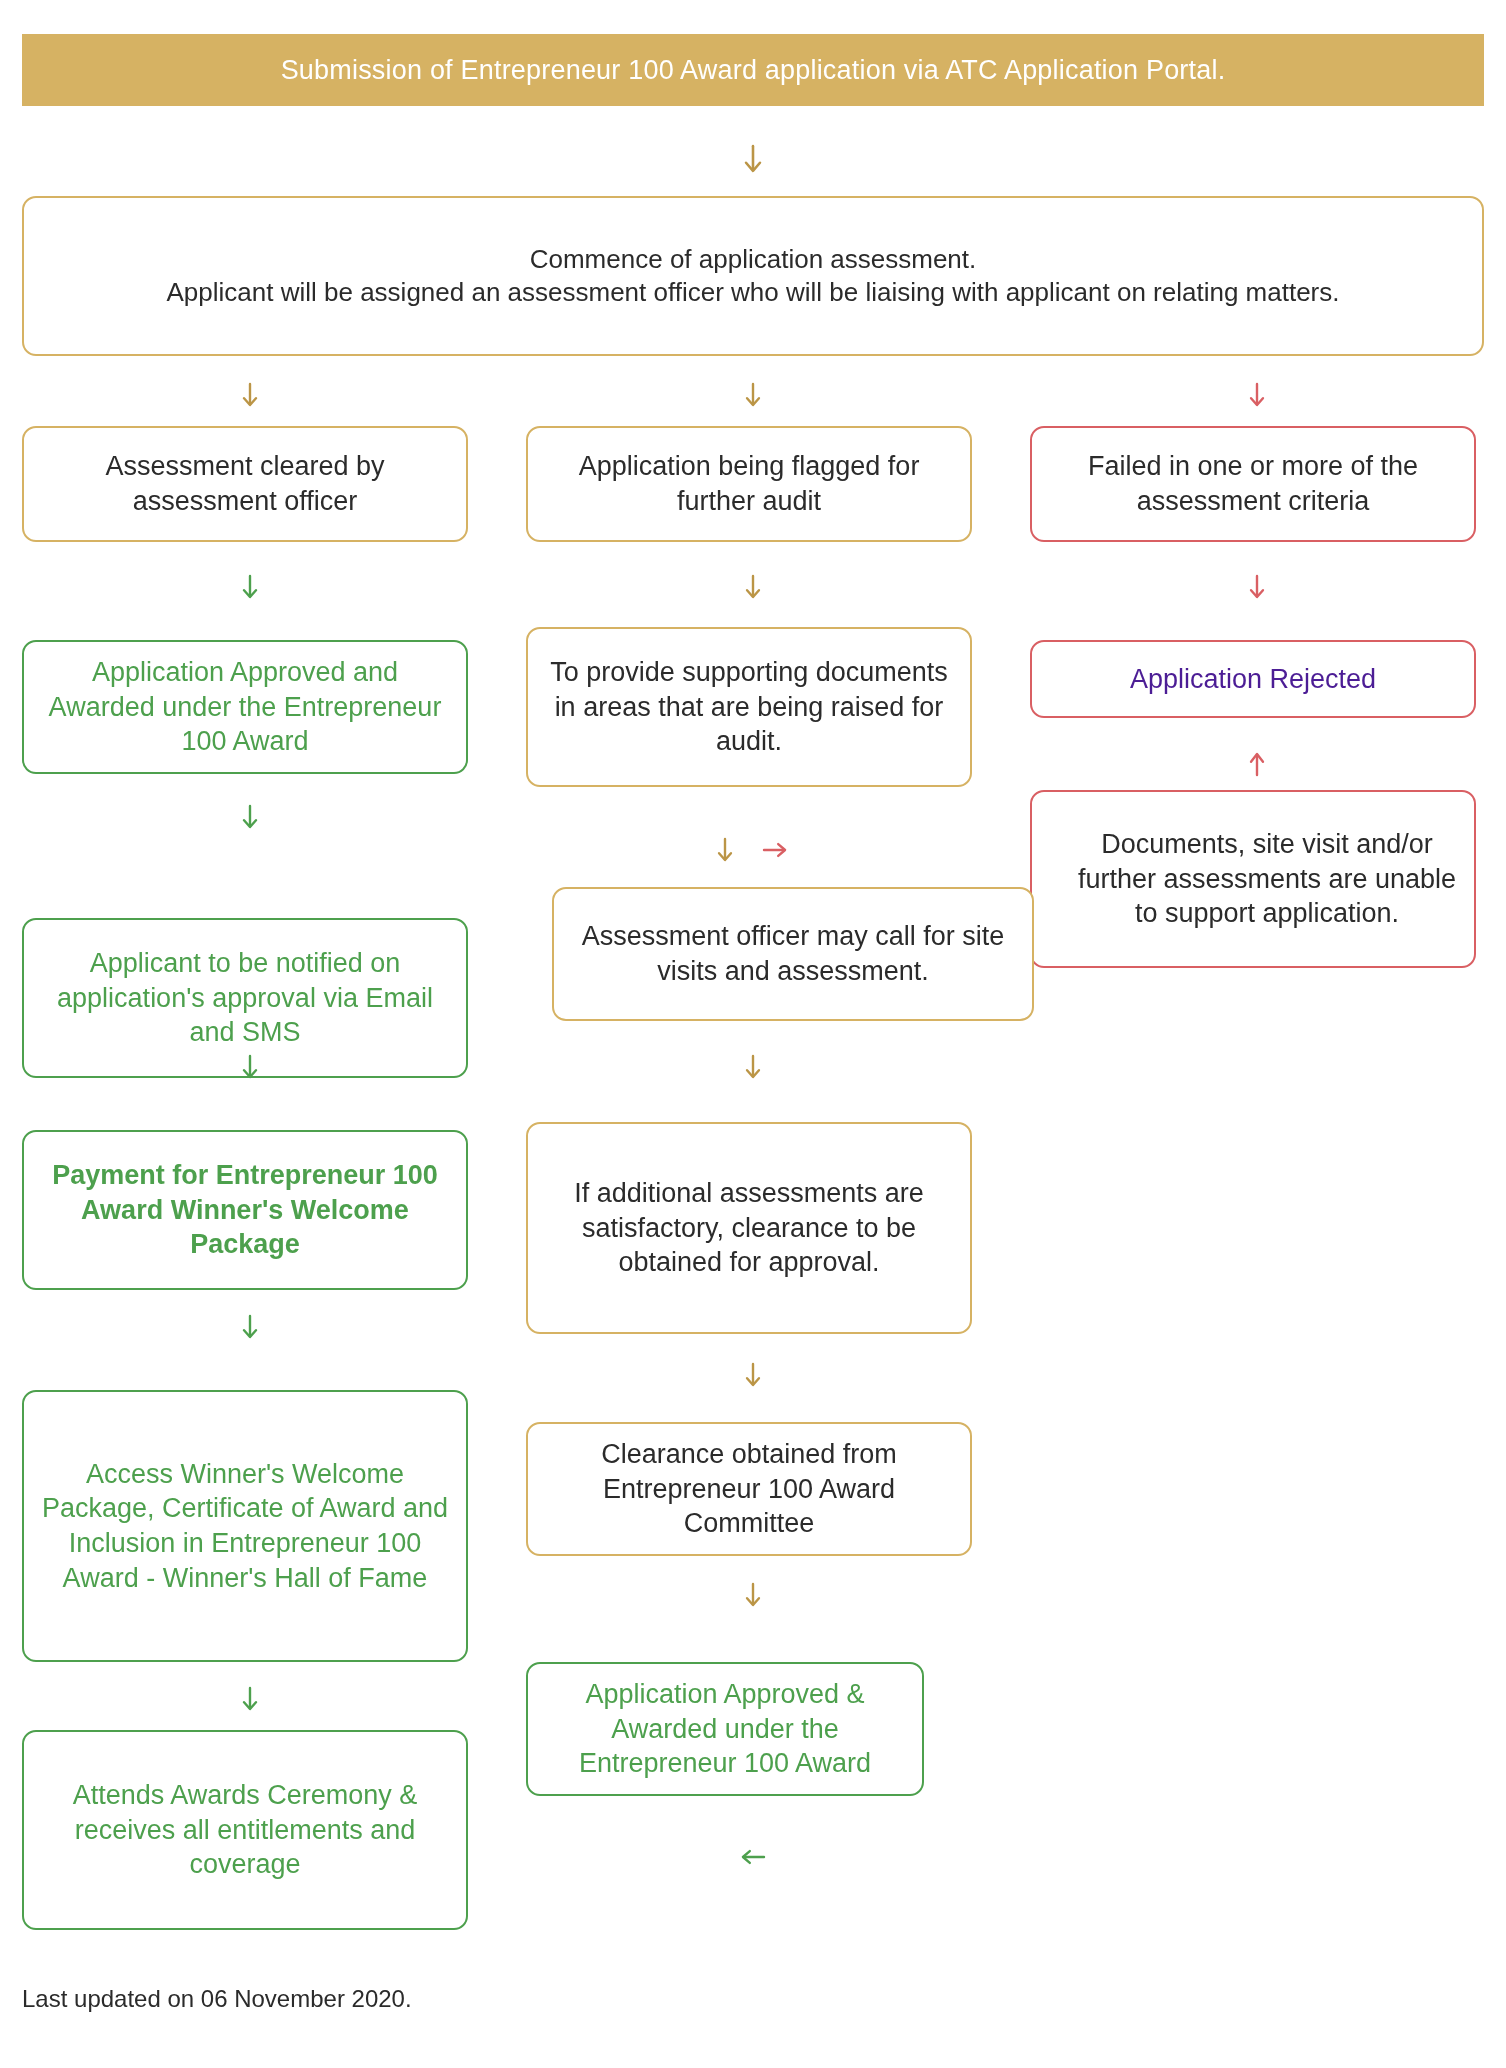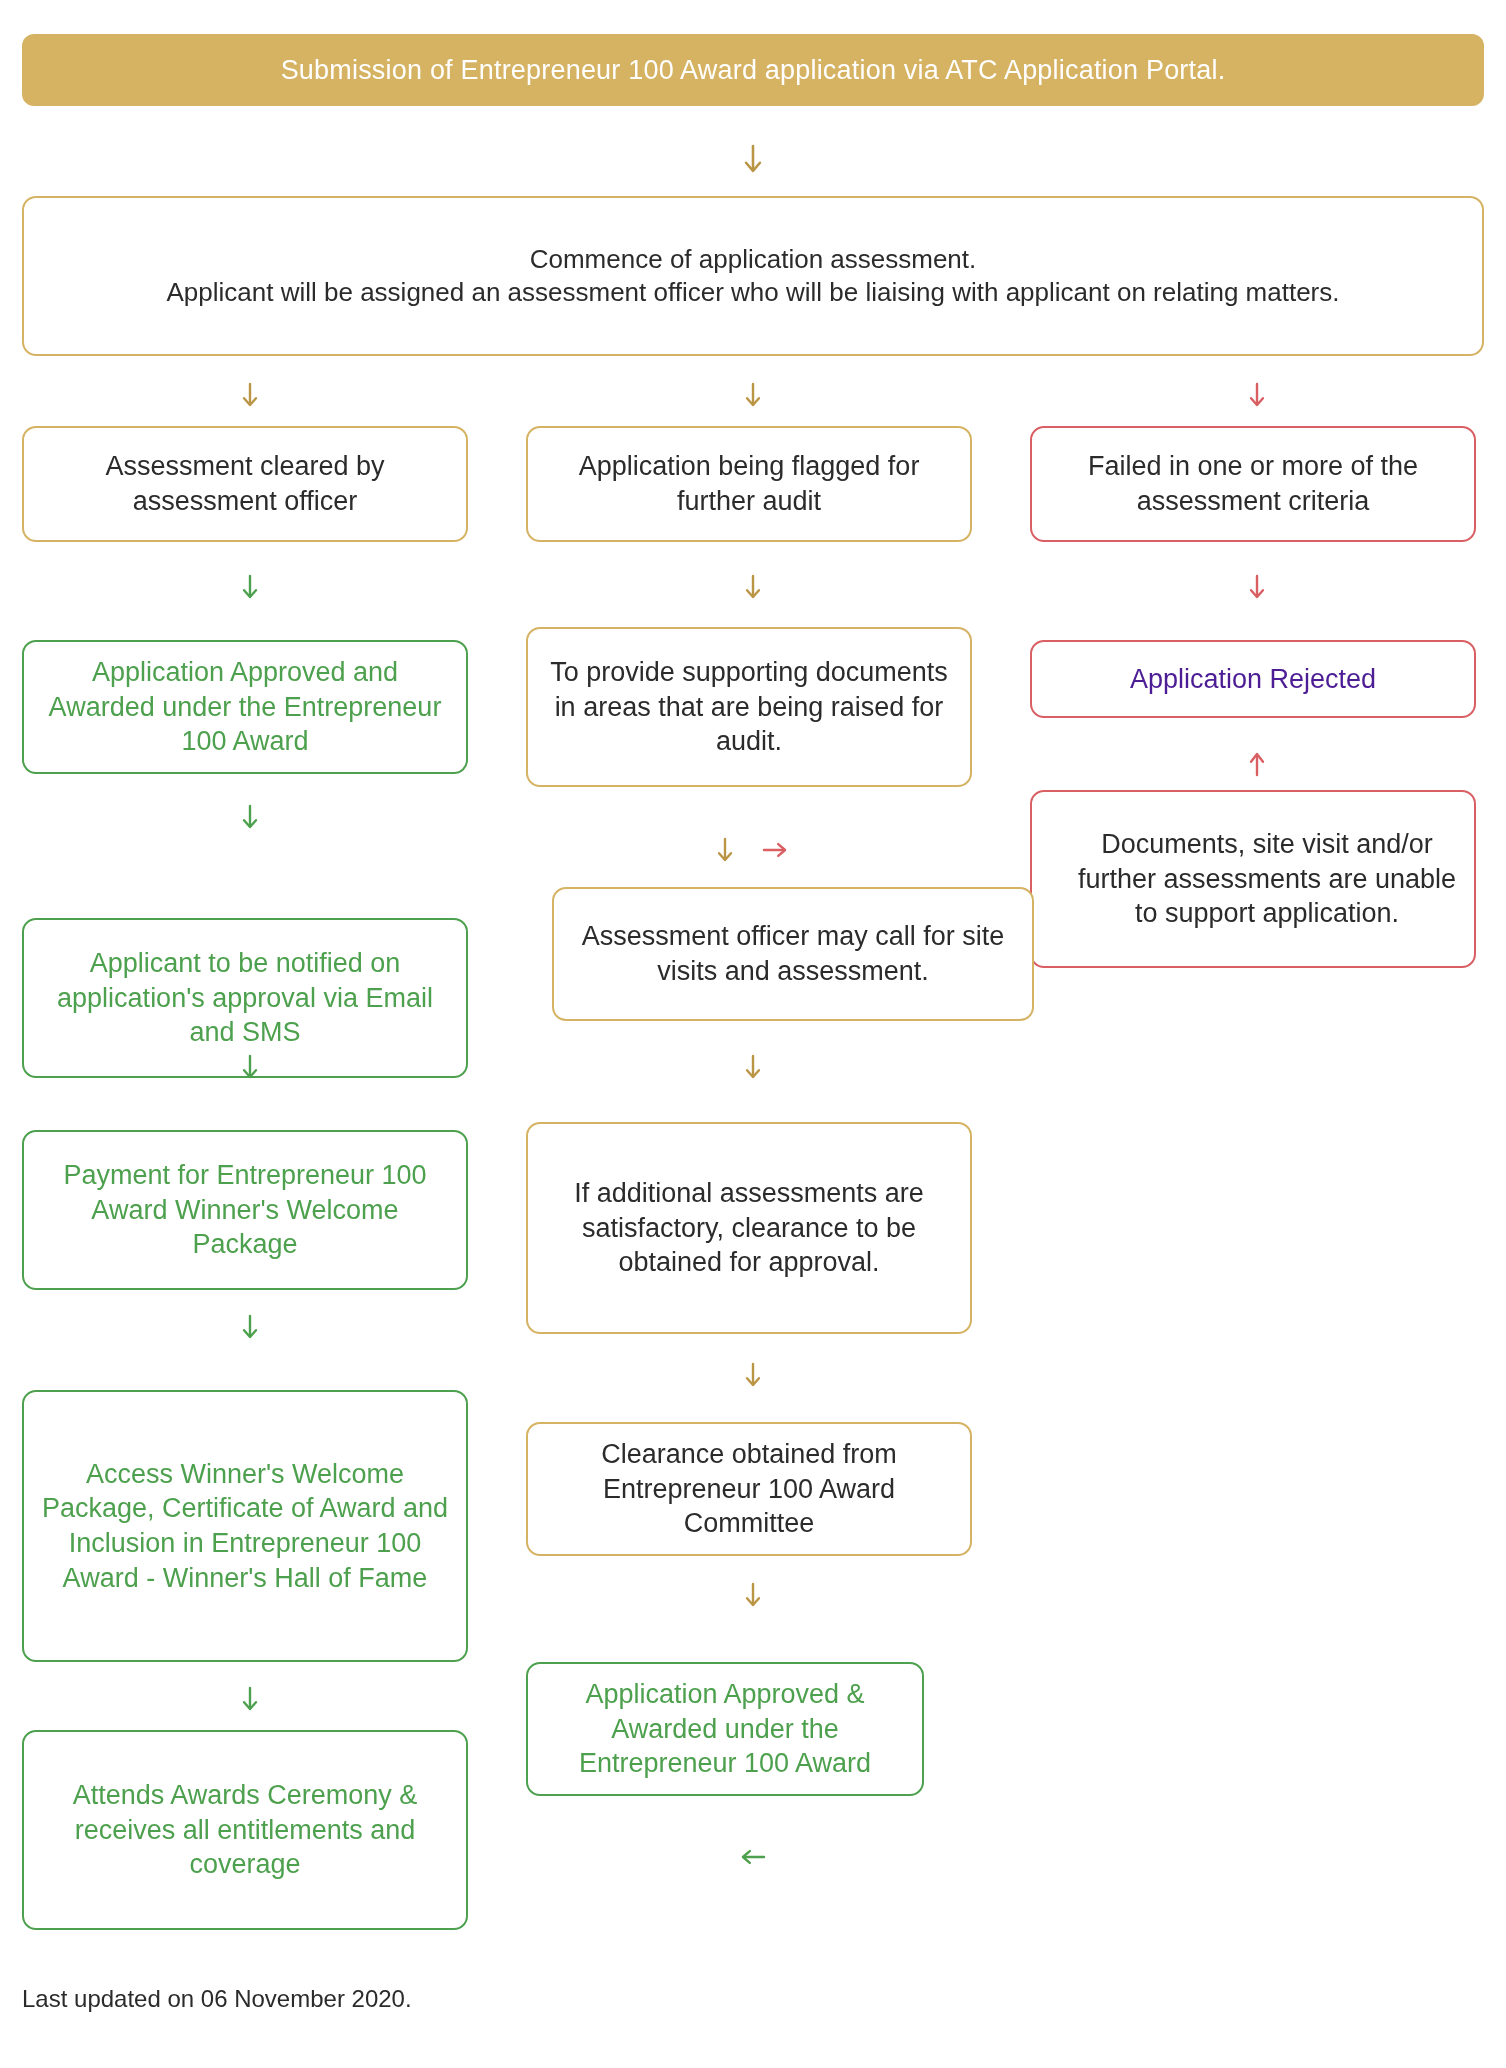--- a/index.html
+++ b/index.html
@@ -32,7 +32,7 @@
     width: 1462px;
     height: 72px;
     background: #d6b263;
-    border-radius: 12px;
+    border-radius: 0;
     display: flex;
     align-items: center;
     justify-content: center;

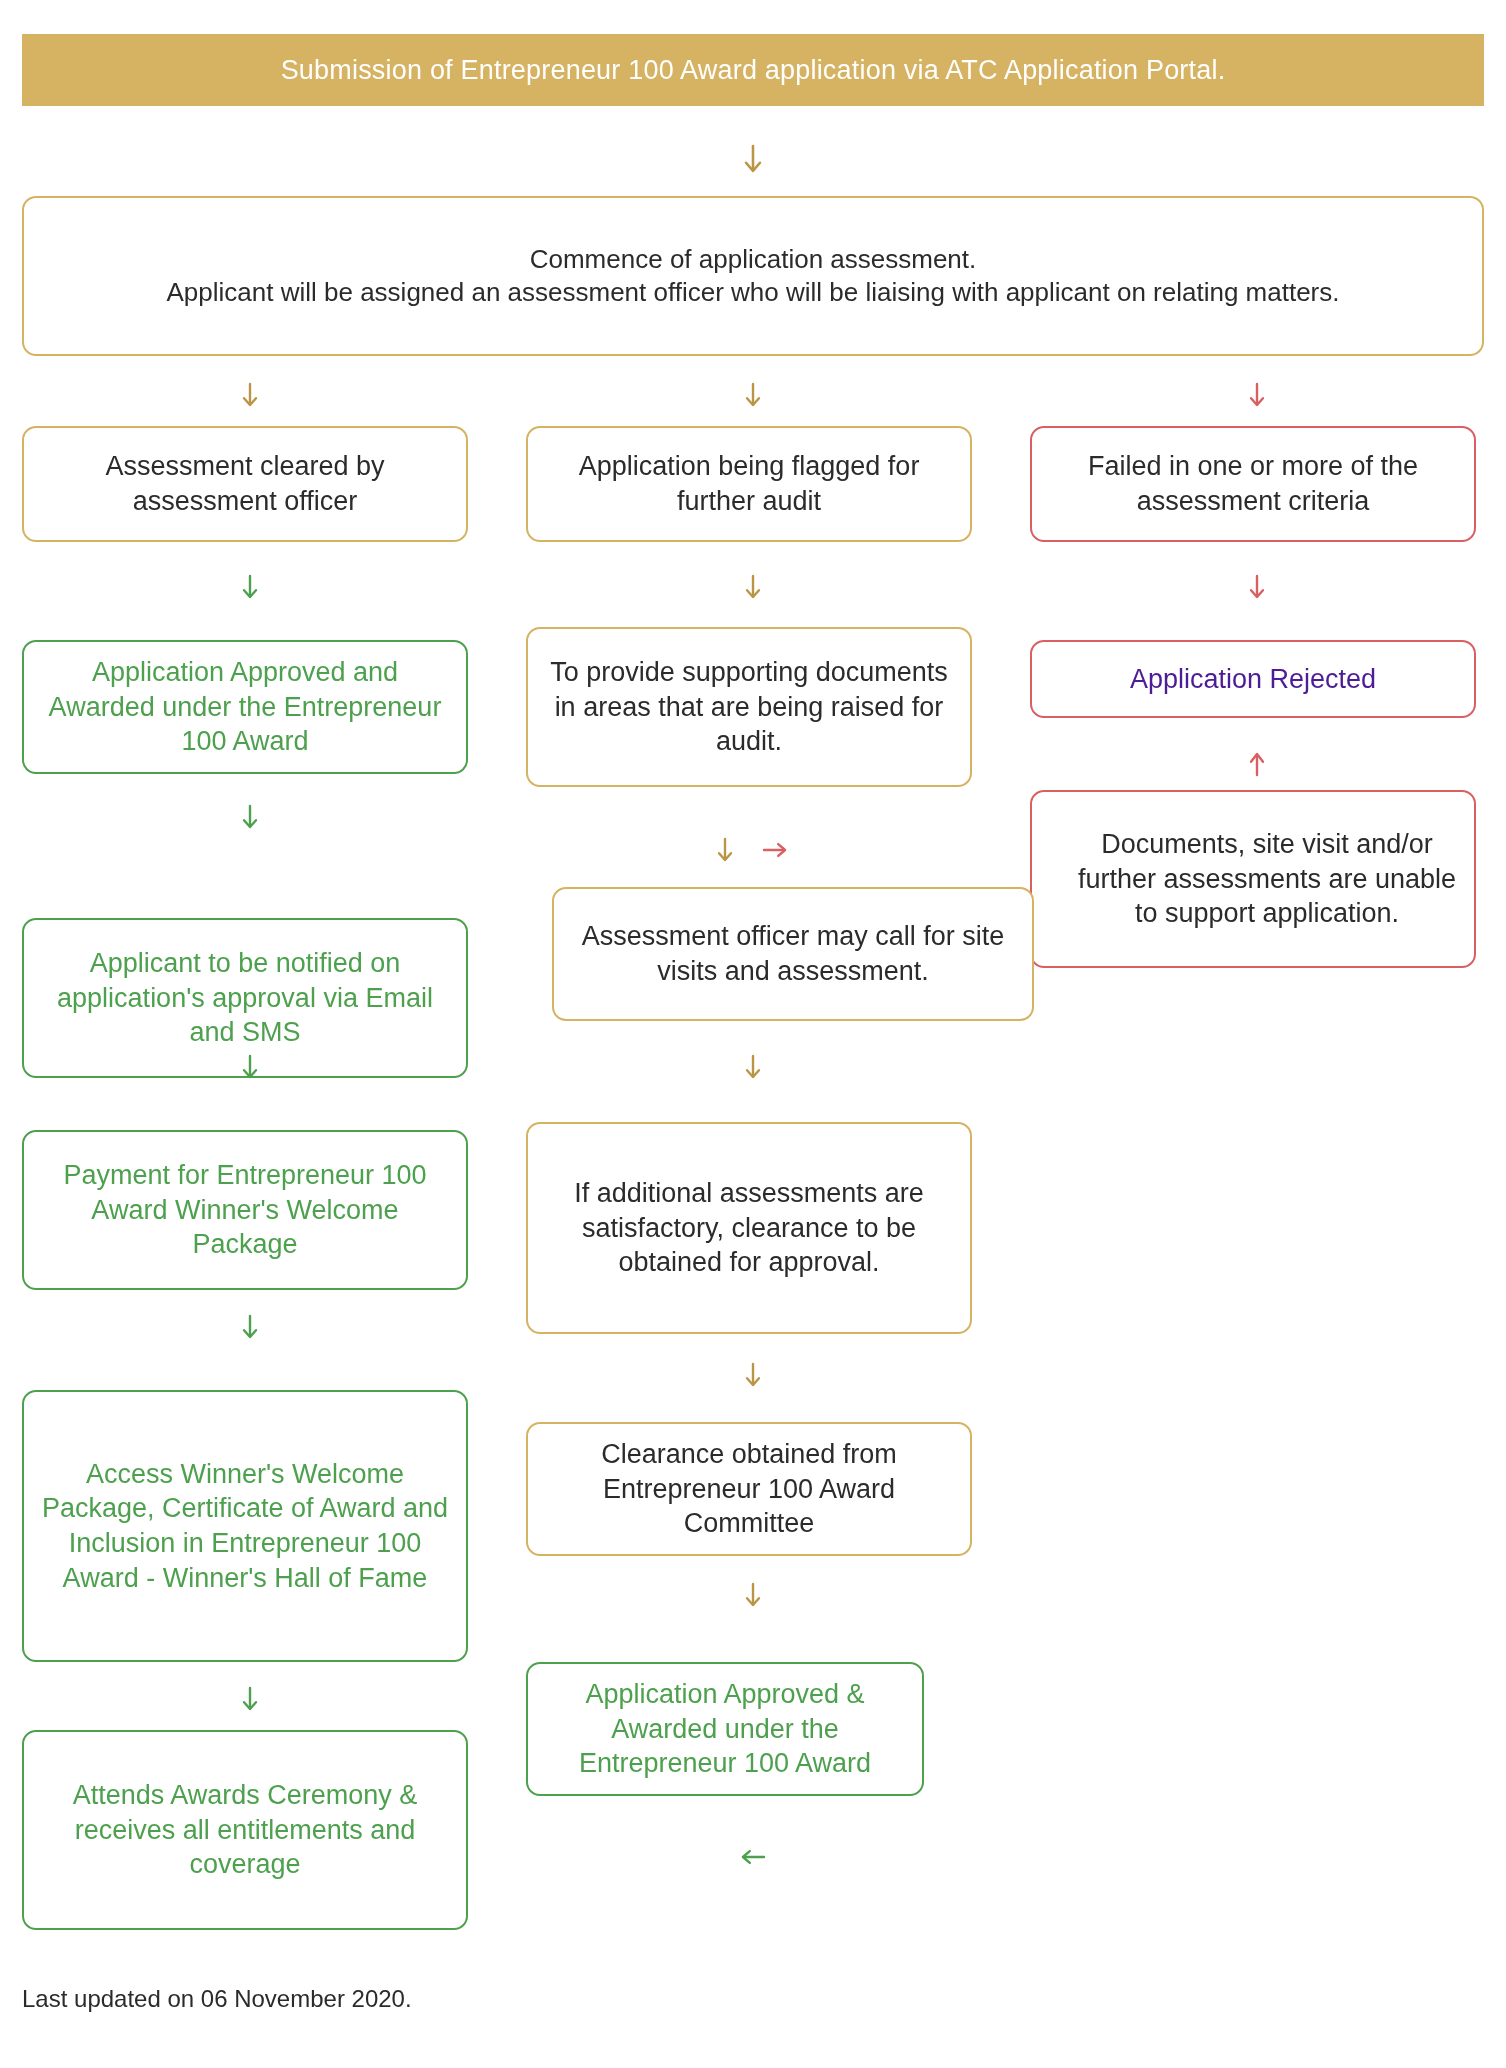--- a/index.html
+++ b/index.html
@@ -221,7 +221,7 @@
       </svg>
   </div>
 
-  <div class="box green" style="left:22px; top:1130px; width:446px; height:160px;">
+  <div class="box green" style="left:22px; top:1130px; width:446px; height:160px;font-weight:bold;">
     <span>Payment for Entrepreneur 100 Award Winner's Welcome Package</span>
   </div>
   <div class="box gold" style="left:526px; top:1122px; width:446px; height:212px;">

